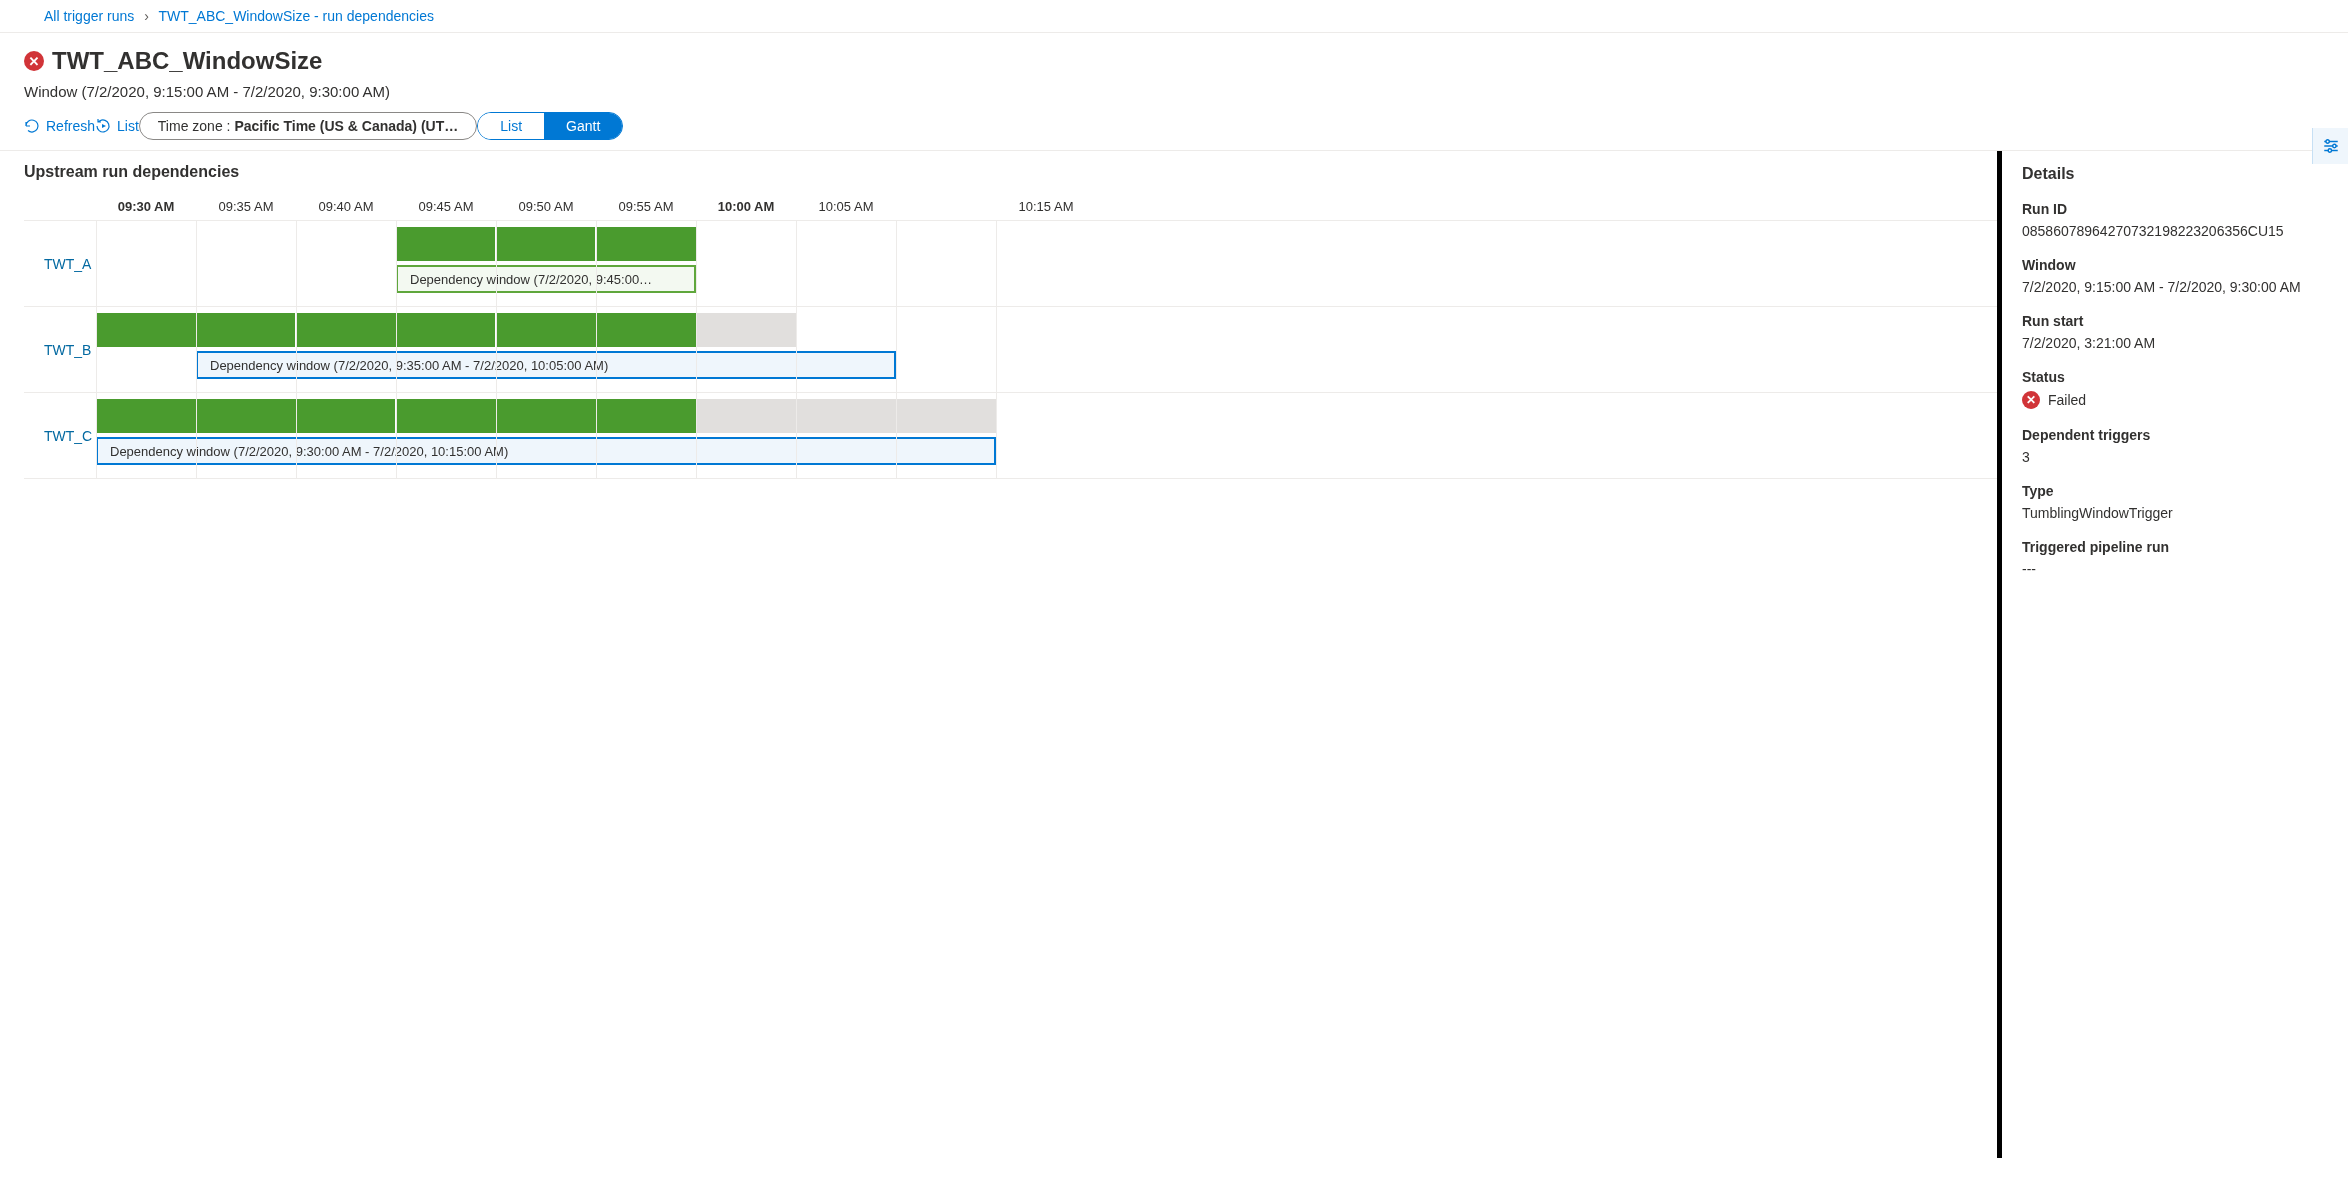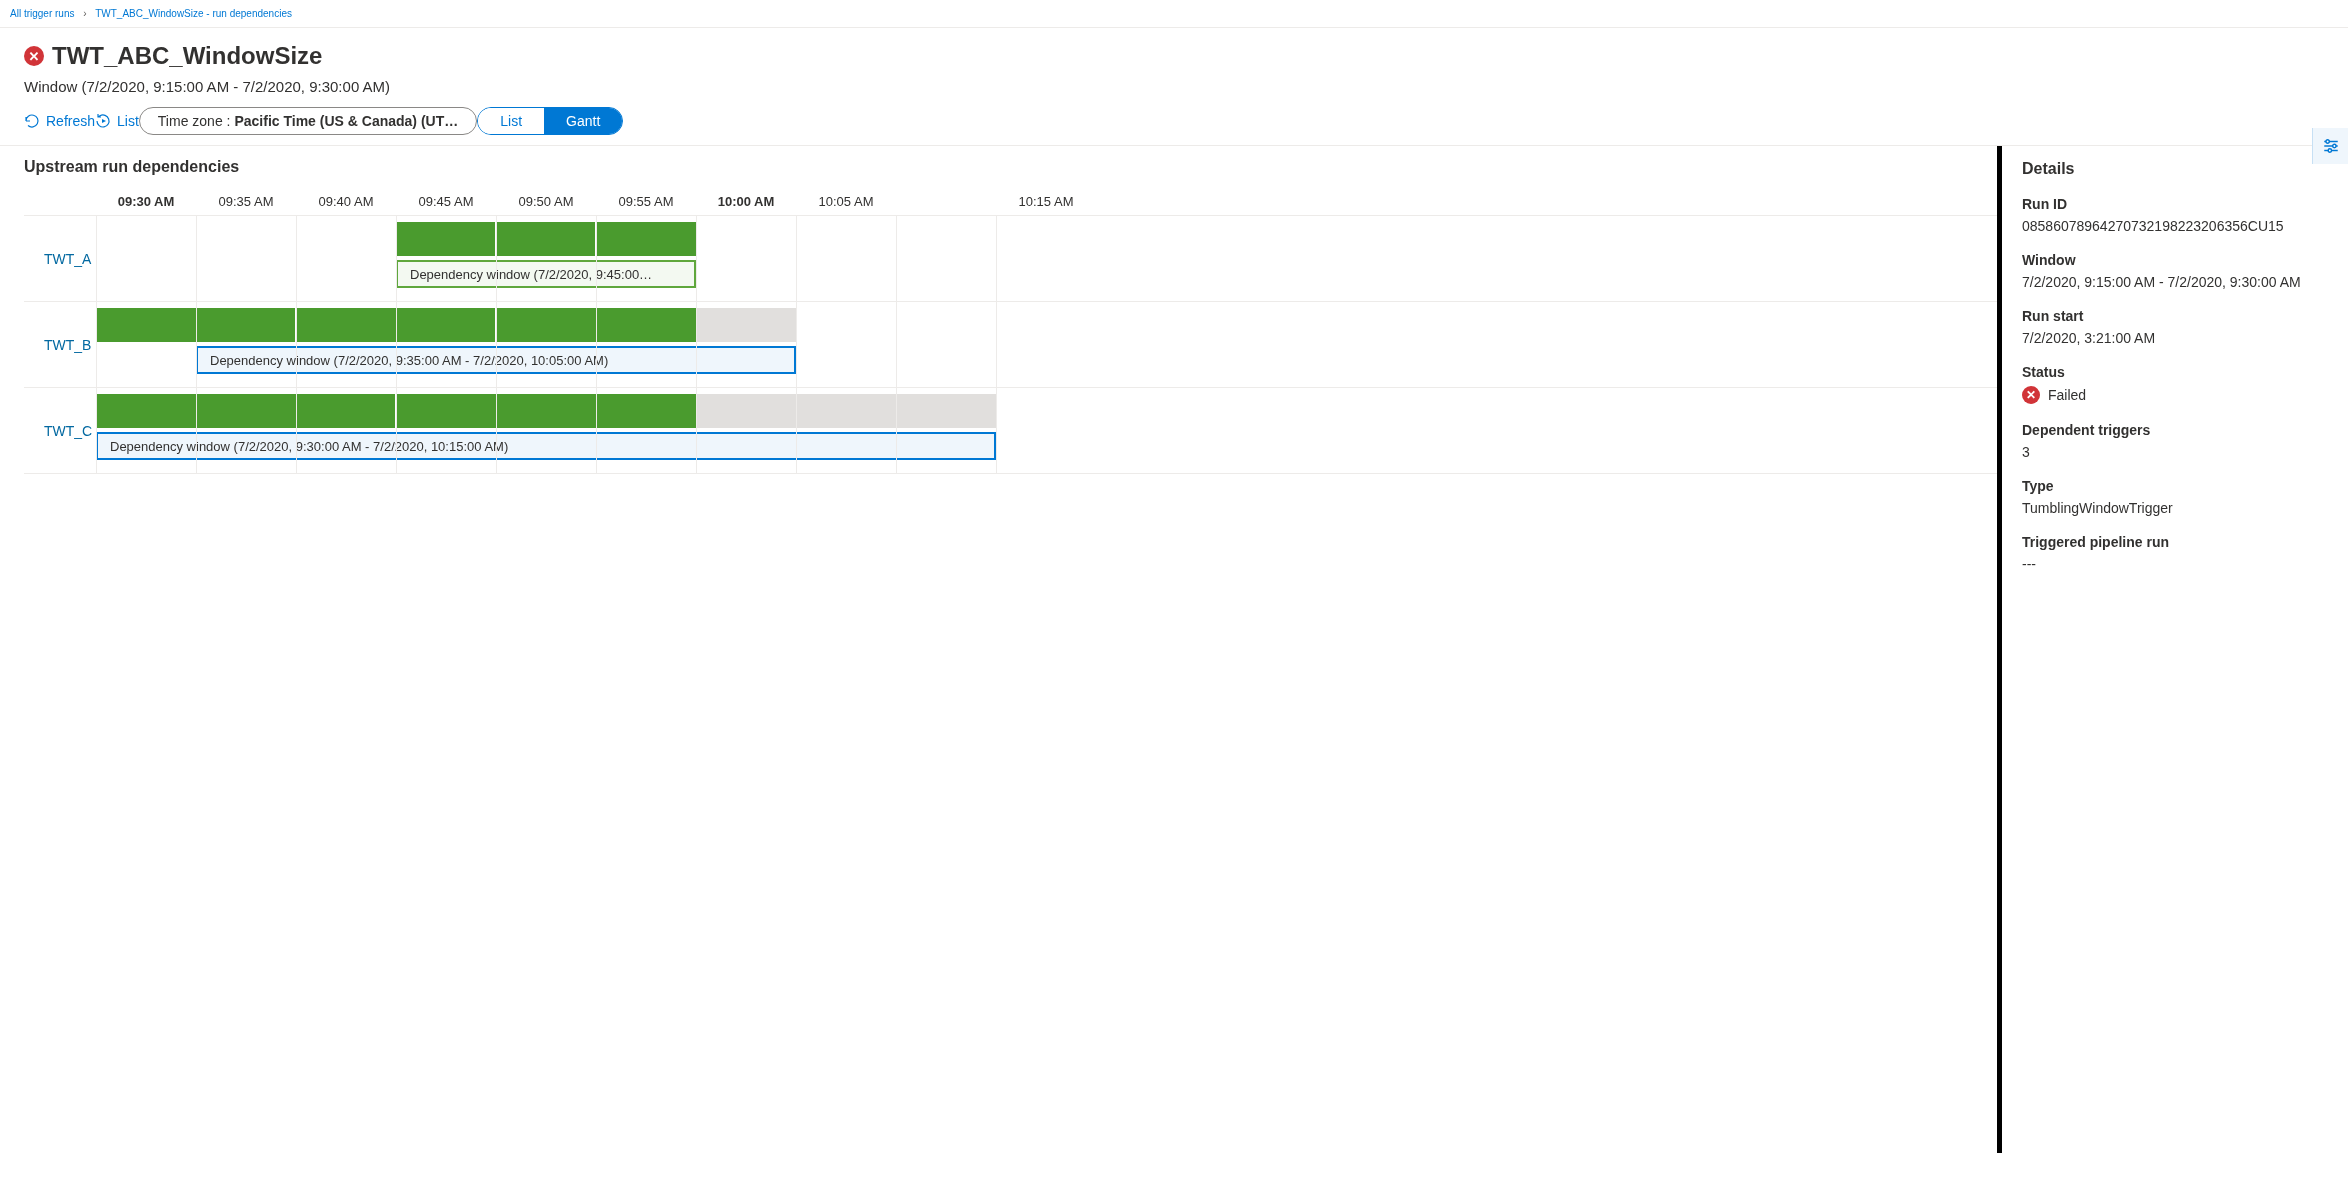--- a/index.html
+++ b/index.html
@@ -10,9 +10,9 @@
   background: #fff;
 }
 .breadcrumb {
-  padding: 8px 10px;
+  padding: 8px 44px;
   border-bottom: 1px solid #edebe9;
-  font-size: 10px;
+  font-size: 14px;
 }
 .breadcrumb a { color: #0078d4; text-decoration: none; cursor: pointer; }
 .breadcrumb .sep { color: #605e5c; margin: 0 6px; }

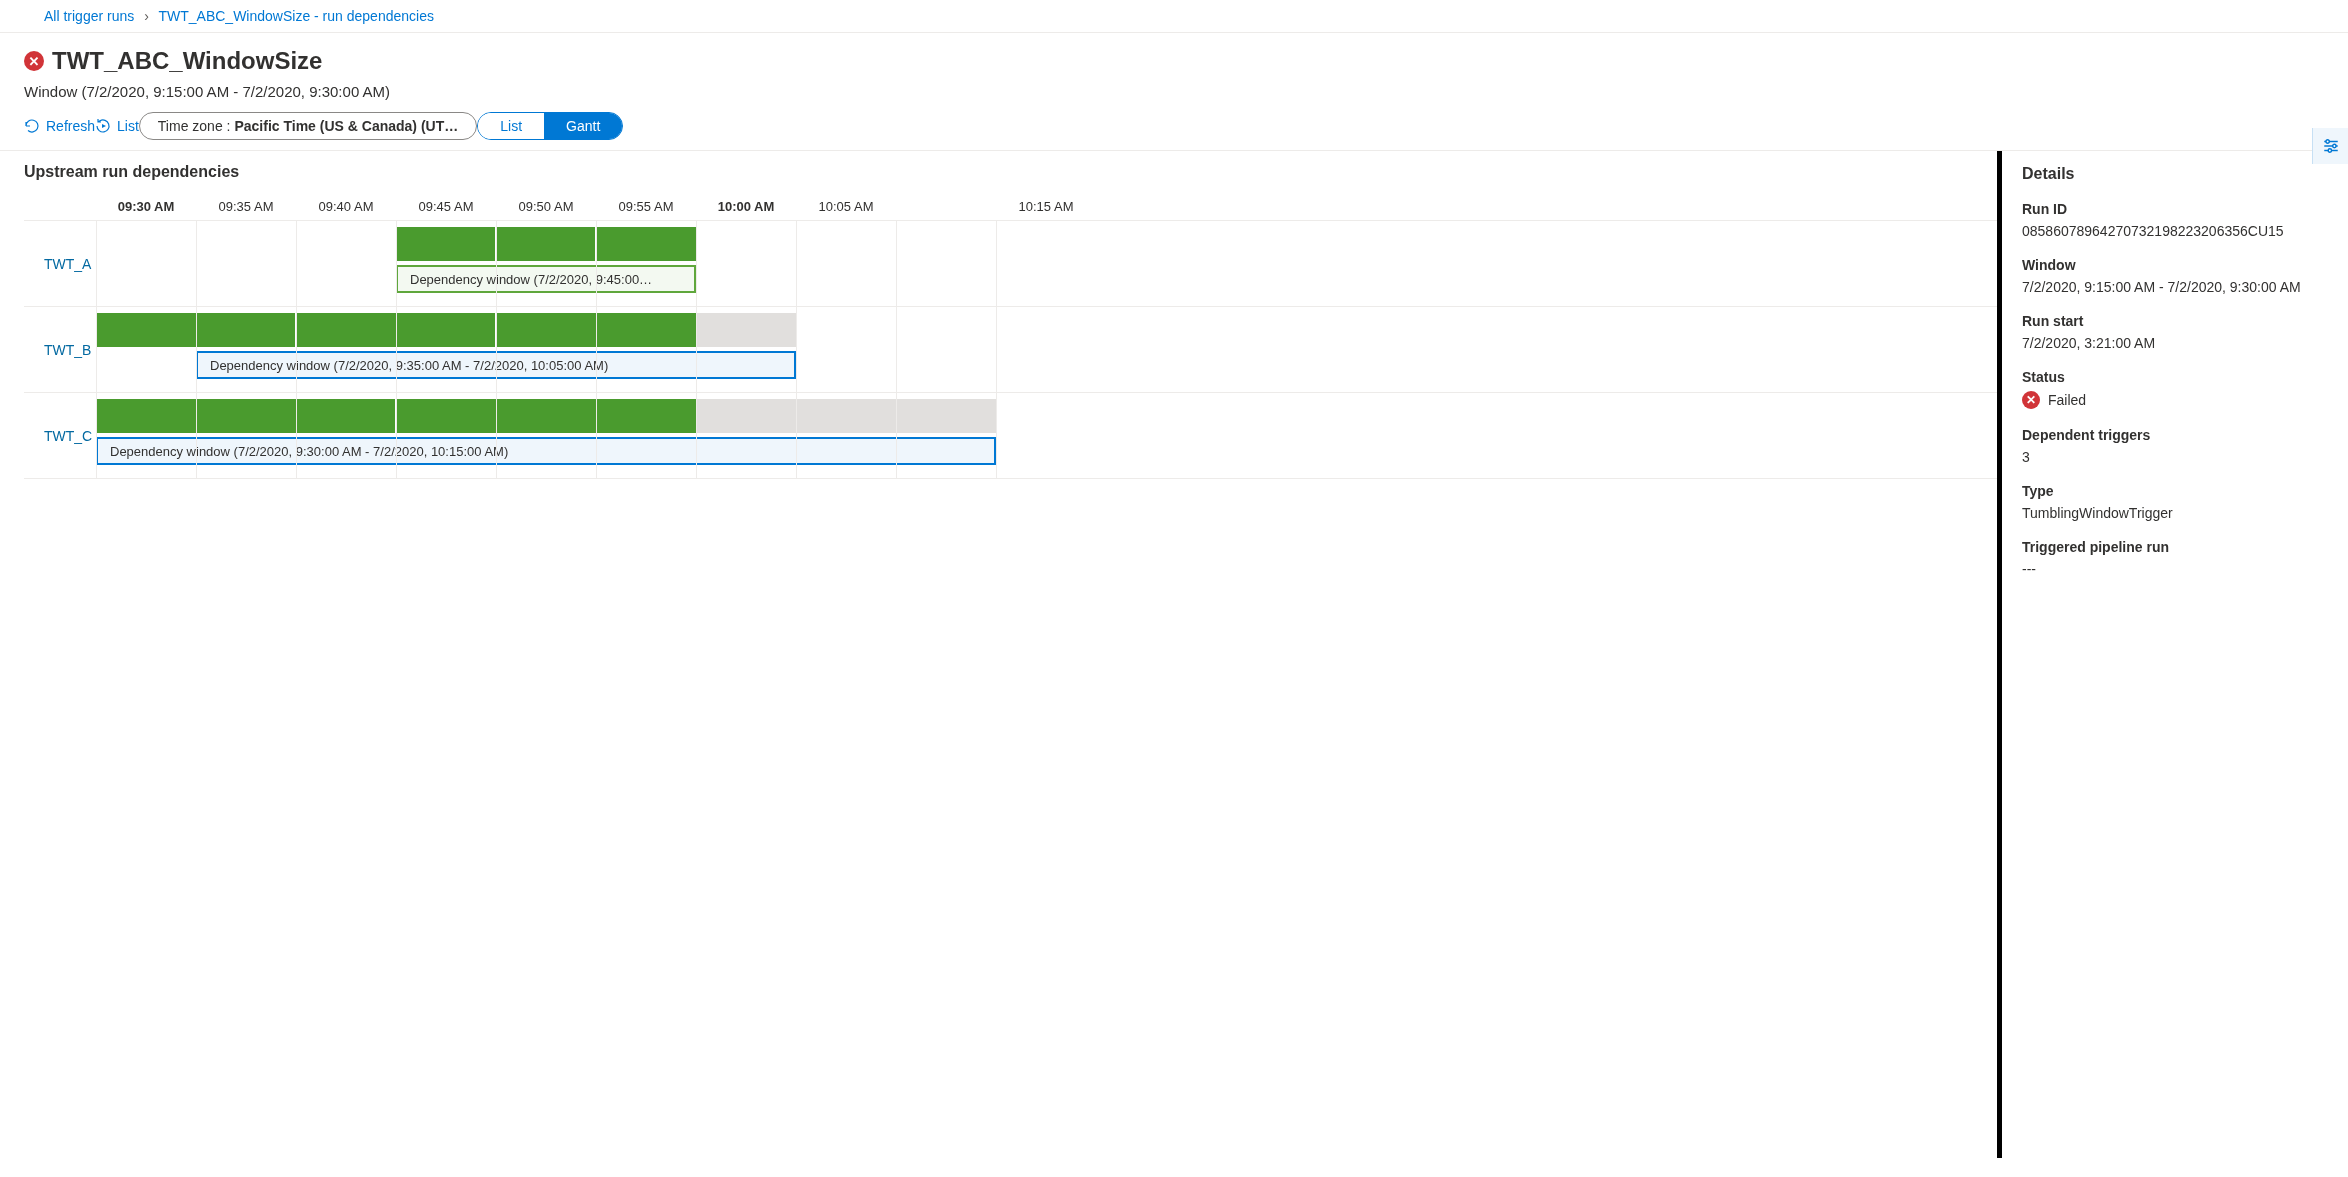--- a/index.html
+++ b/index.html
@@ -216,7 +216,7 @@
           <div class="bar-seg" style="left:200px;width:200px"></div>
           <div class="bar-seg last" style="left:400px;width:200px"></div>
           <div class="bar-grey" style="left:600px;width:100px"></div>
-          <div class="dep-window dep-blue" style="left:100px;width:600px">Dependency window (7/2/2020, 9:35:00 AM - 7/2/2020, 10:05:00 AM)</div>
+          <div class="dep-window dep-blue" style="left:100px;width:700px">Dependency window (7/2/2020, 9:35:00 AM - 7/2/2020, 10:05:00 AM)</div>
         <div class="grid-line" style="left: 0px;"></div>
             <div class="grid-line" style="left: 100px;"></div>
             <div class="grid-line" style="left: 200px;"></div>

